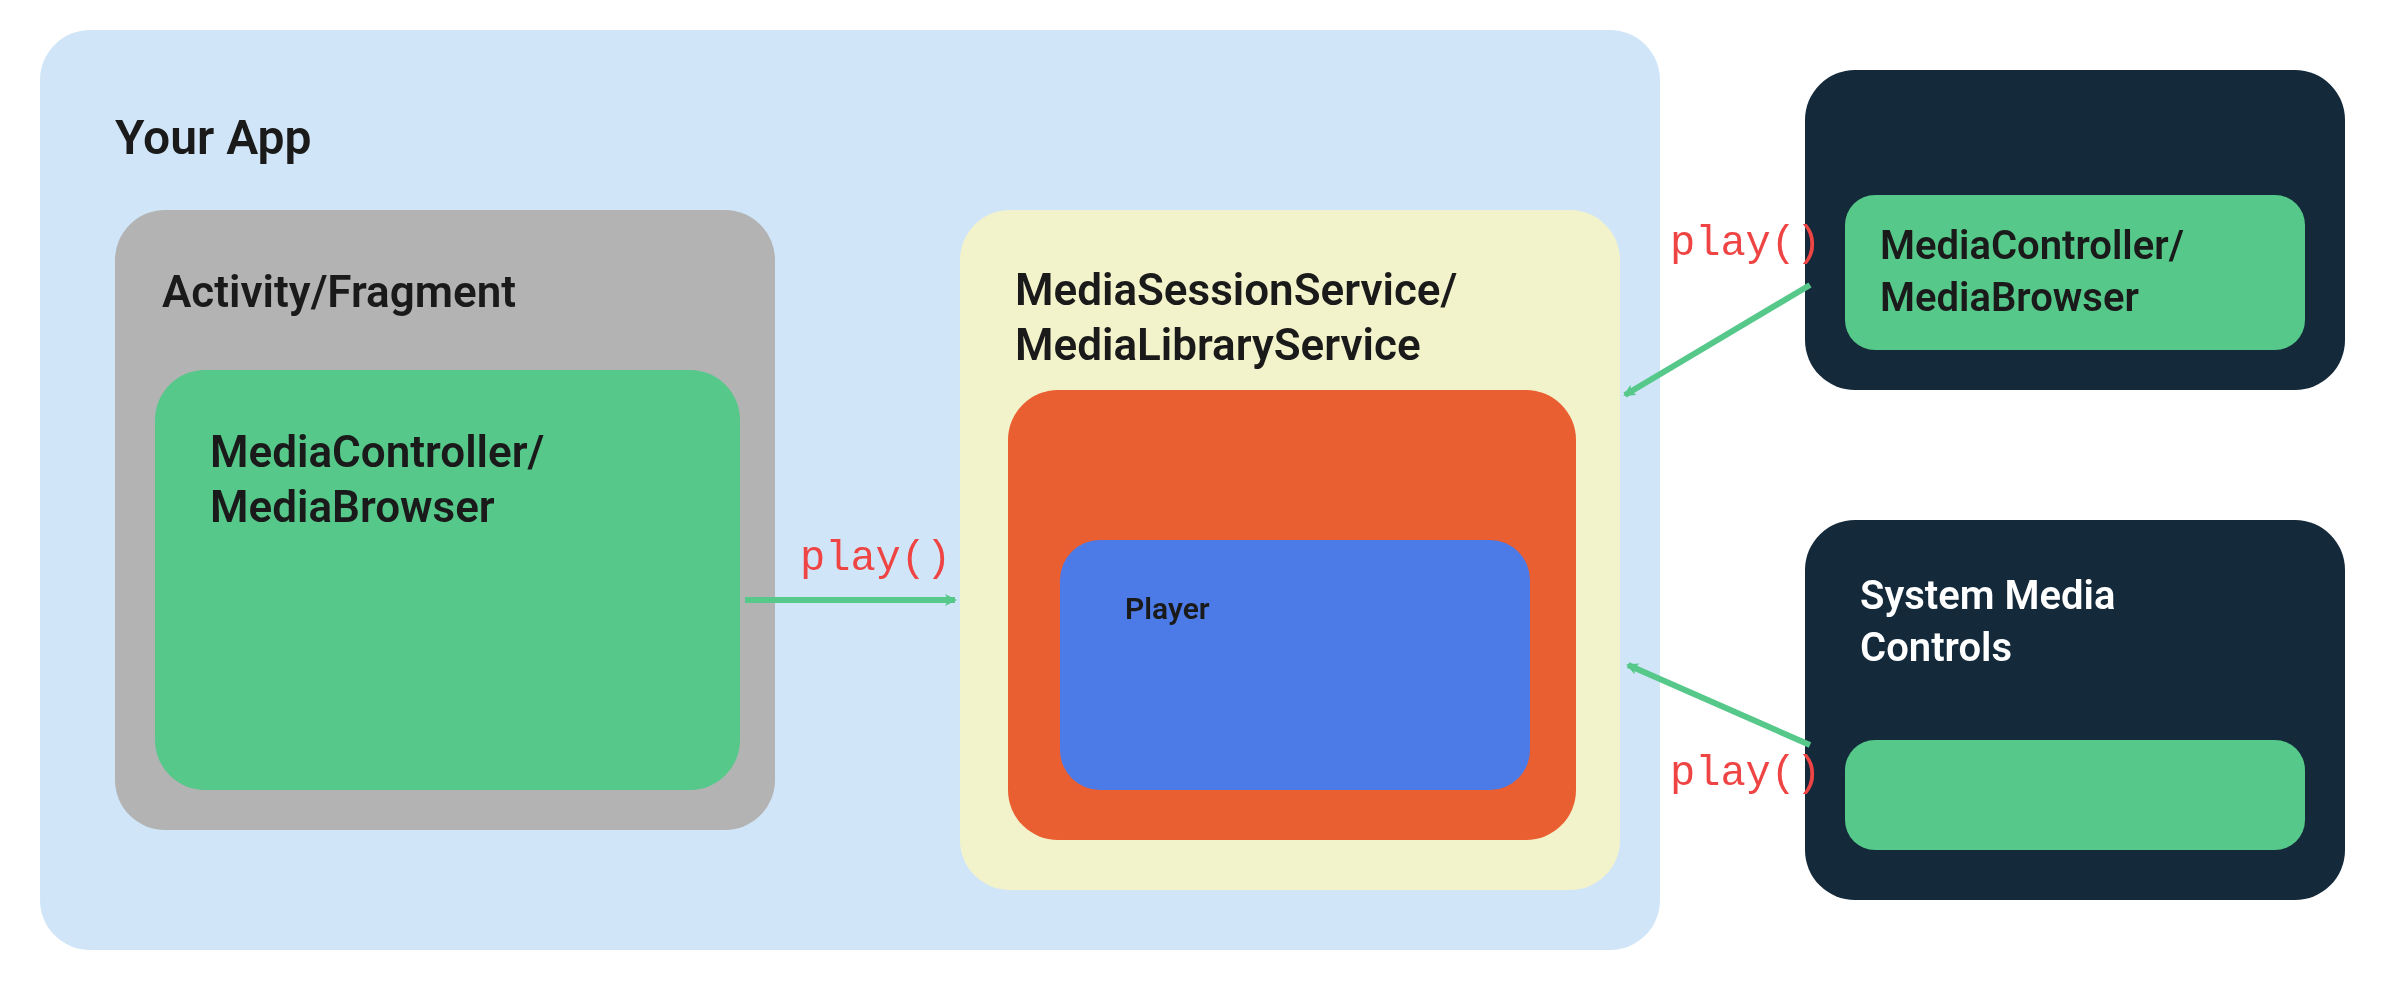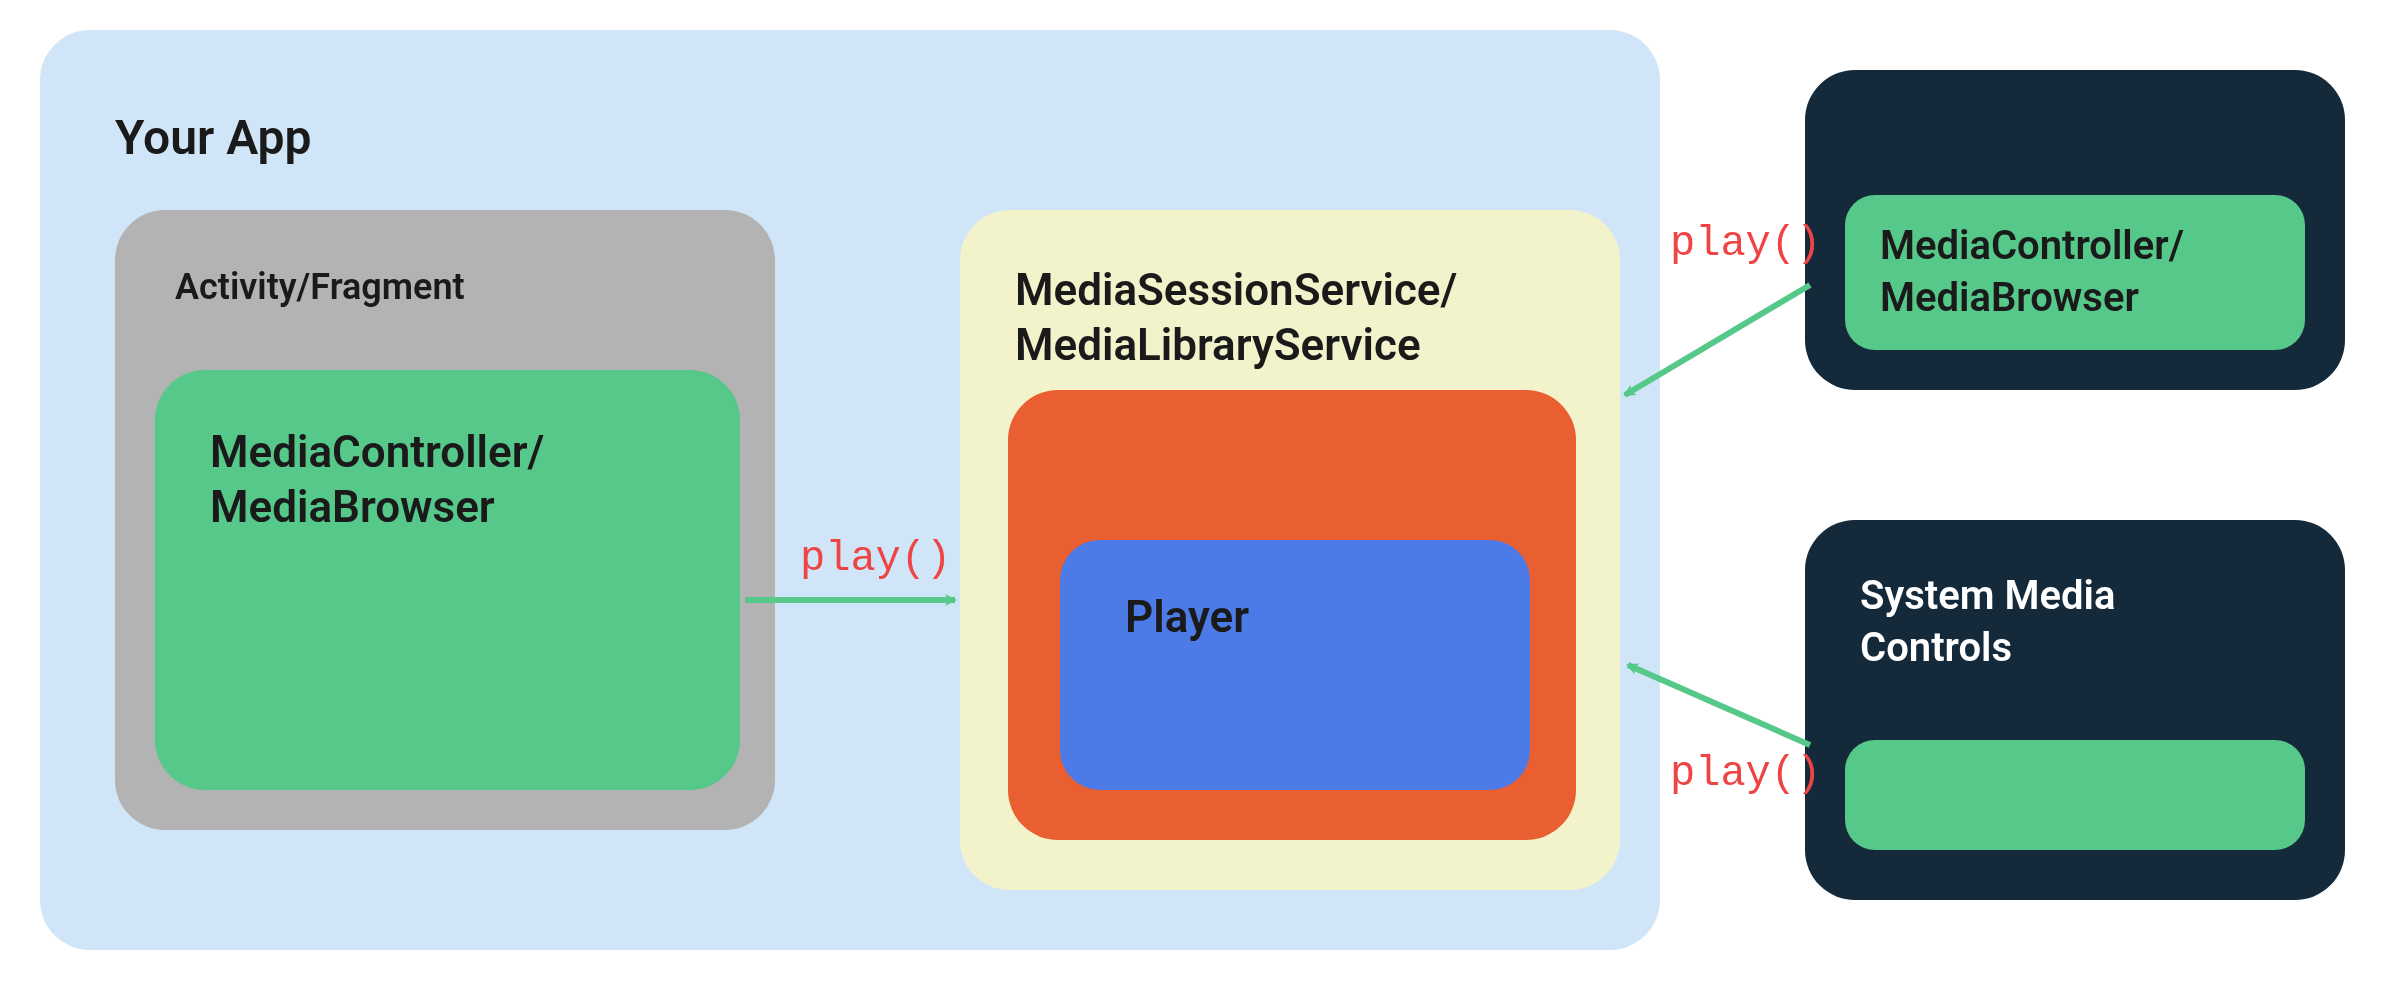--- a/index.html
+++ b/index.html
@@ -45,7 +45,7 @@
   <div class="label" style="left:115px; top:108px; font-size:48px;">Your App</div>
 
   <div class="box" style="left:115px; top:210px; width:660px; height:620px; background:#B3B3B3;"></div>
-  <div class="label" style="left:175px; top:265px; font-size:36px;">Activity/Fragment</div>
+  <div class="label" style="left:162px; top:265px; font-size:44px;">Activity/Fragment</div>
 
   <div class="box" style="left:155px; top:370px; width:585px; height:420px; background:#55C88A;"></div>
   <div class="label" style="left:210px; top:425px; font-size:44px; white-space:pre-line;">MediaController/

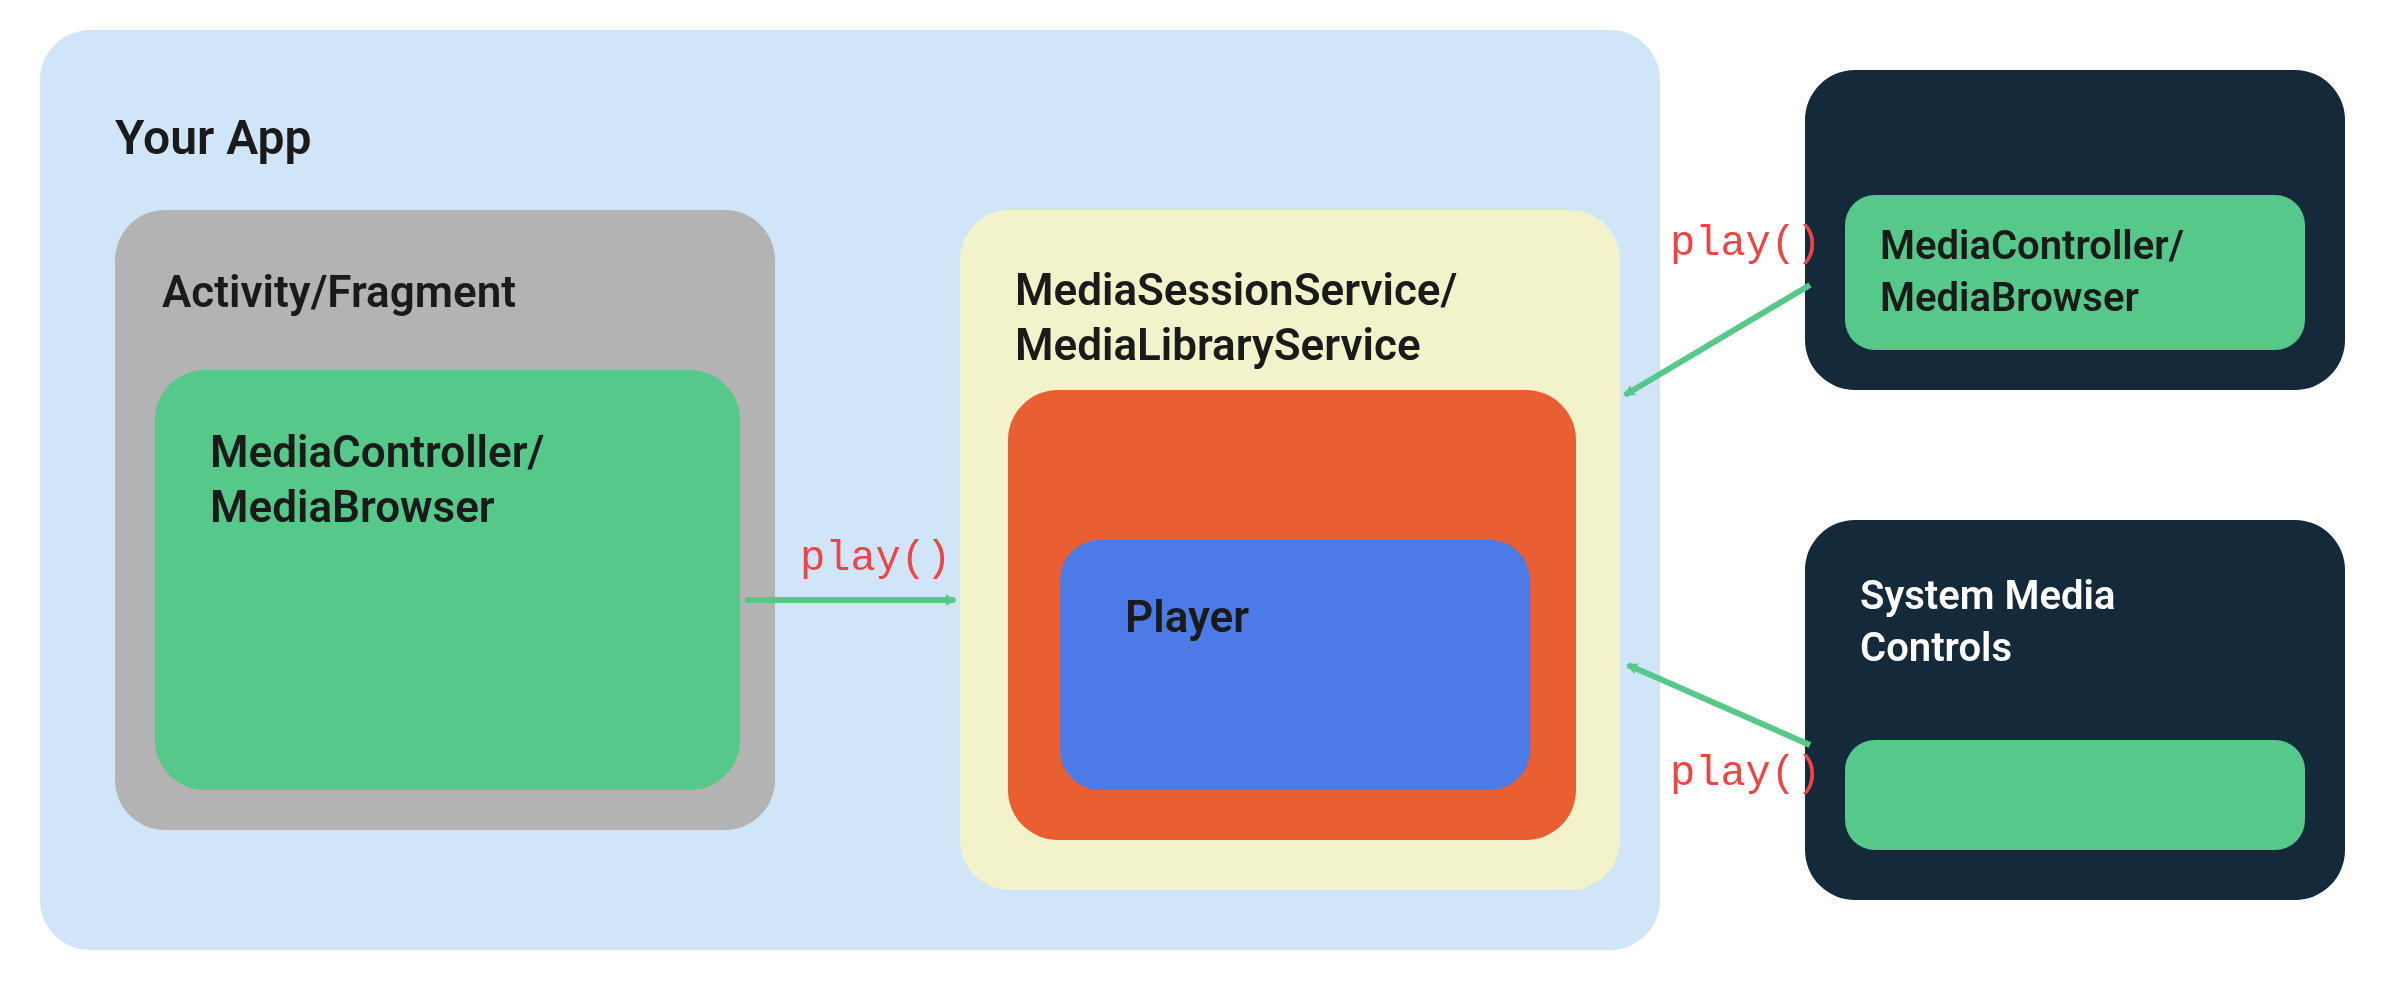--- a/index.html
+++ b/index.html
@@ -58,7 +58,7 @@
   <div class="box" style="left:1008px; top:390px; width:568px; height:450px; background:#E95F32;"></div>
 
   <div class="box" style="left:1060px; top:540px; width:470px; height:250px; background:#4C7BE8; border-radius:40px;"></div>
-  <div class="label" style="left:1125px; top:590px; font-size:44px;">Player</div>
+  <div class="label" style="left:1125px; top:590px; font-size:30px;">Player</div>
 
   <div class="box" style="left:1805px; top:70px; width:540px; height:320px; background:#14293A;"></div>
   <div class="box" style="left:1845px; top:195px; width:460px; height:155px; background:#55C88A; border-radius:30px;"></div>

